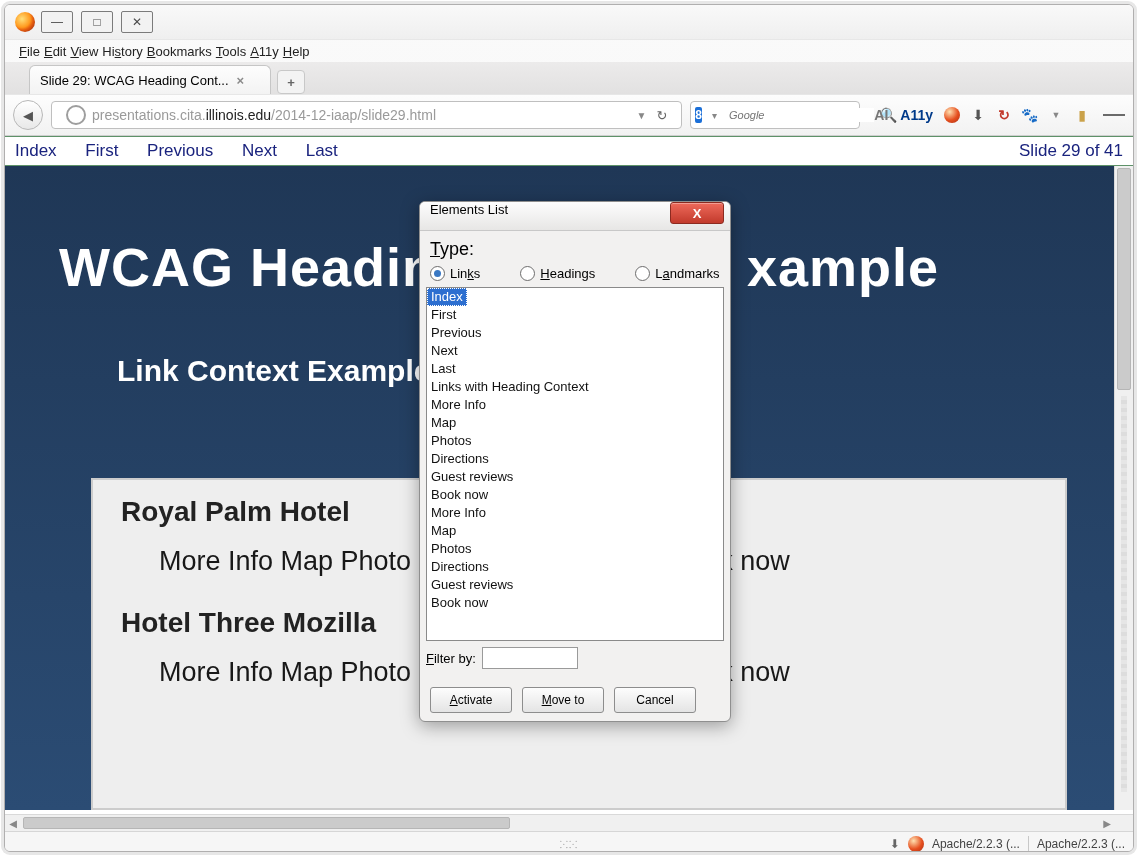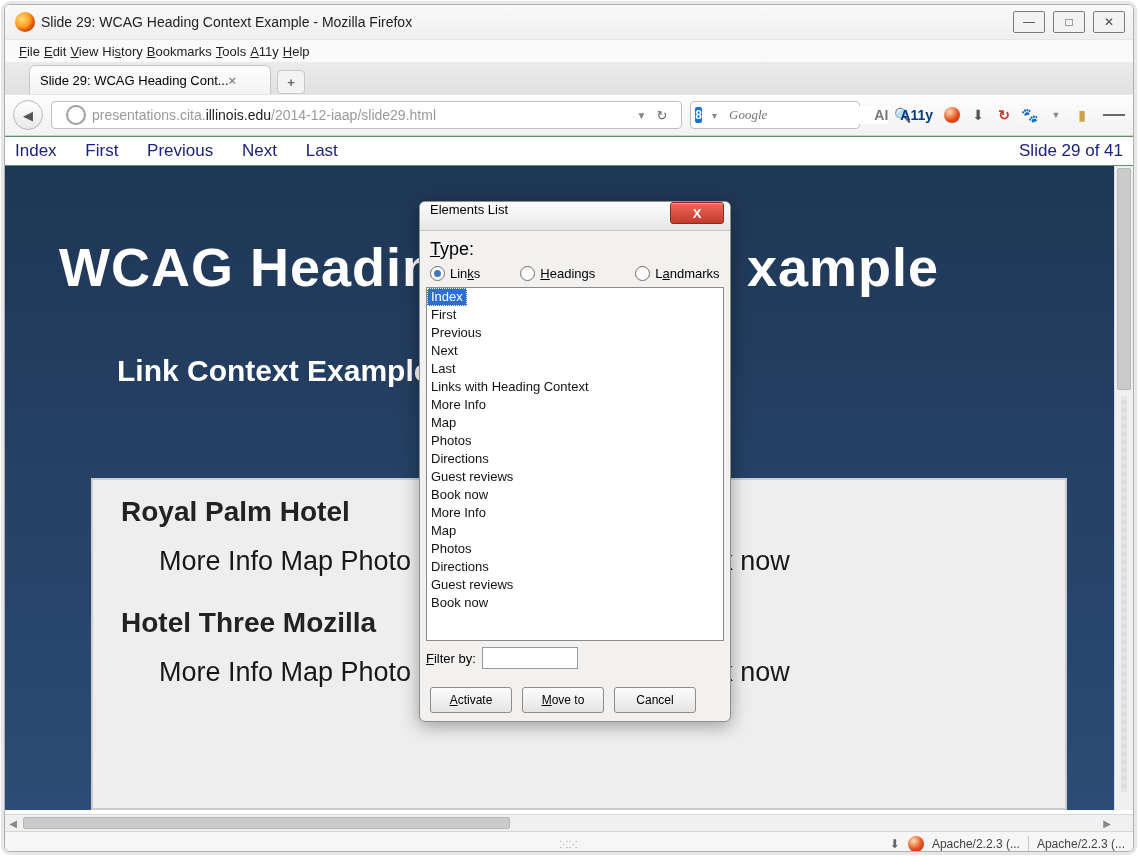--- a/index.html
+++ b/index.html
@@ -84,7 +84,6 @@
 
   <div class="titlebar">
     <div class="ff-icon"></div>
-    <div class="title">Slide 29: WCAG Heading Context Example - Mozilla Firefox</div>
     <div class="wbtns">
       <div class="wbtn">—</div>
       <div class="wbtn">□</div>

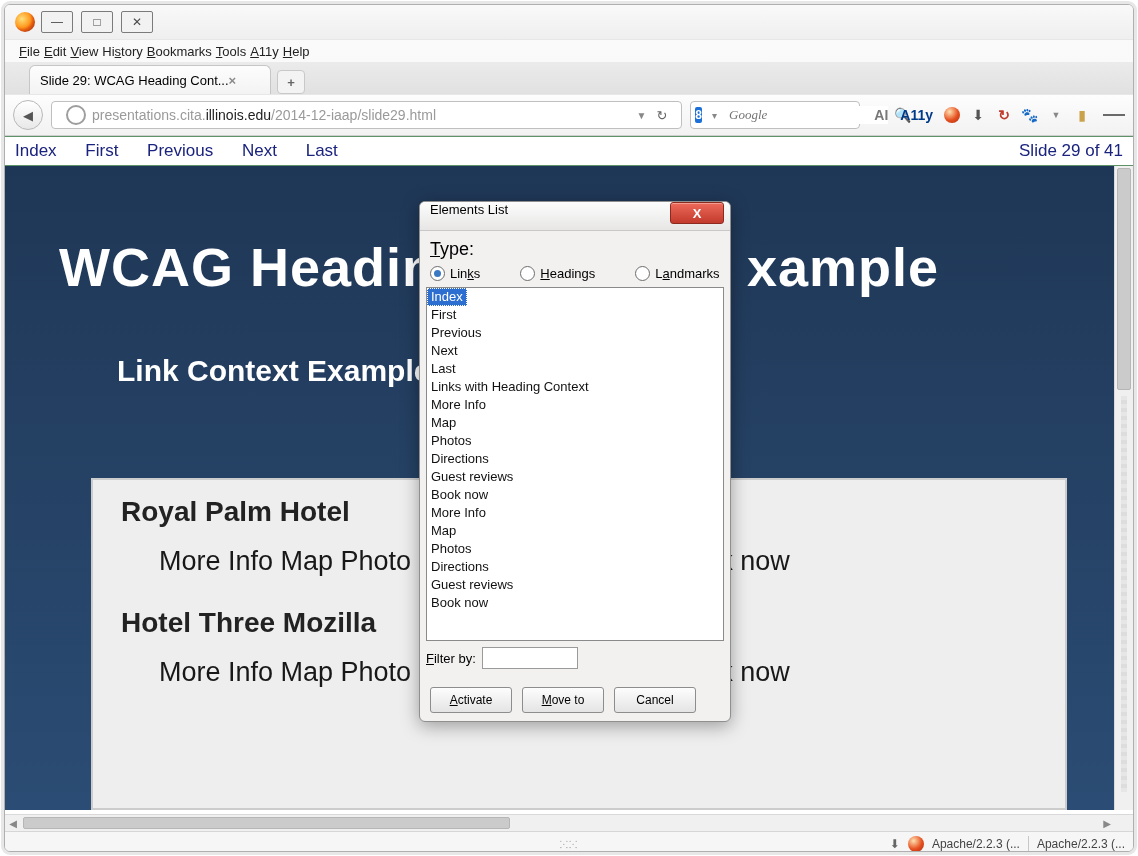--- a/index.html
+++ b/index.html
@@ -15,7 +15,7 @@
   .menubar span .u{text-decoration:underline;}
   
   .tabs{height:32px;background:linear-gradient(#ecebeb,#e2e1e1);display:flex;align-items:flex-end;padding:0 16px 0 24px;}
-  .tab{height:28px;background:linear-gradient(#fdfdfd,#f3f3f3);border:1px solid #c6c6c6;border-bottom:none;border-radius:6px 6px 0 0;display:flex;align-items:center;padding:0 10px;gap:0;min-width:220px;}
+  .tab{height:28px;background:linear-gradient(#fdfdfd,#f3f3f3);border:1px solid #c6c6c6;border-bottom:none;border-radius:6px 6px 0 0;display:flex;align-items:center;padding:0 10px;gap:8px;min-width:220px;}
   .tab .x{color:#8a8a8a;font-weight:bold;}
   .newtab{width:26px;height:22px;margin-left:6px;border:1px solid #c8c8c8;border-radius:4px;background:#f3f3f3;display:flex;align-items:center;justify-content:center;color:#666;font-weight:bold;}
   

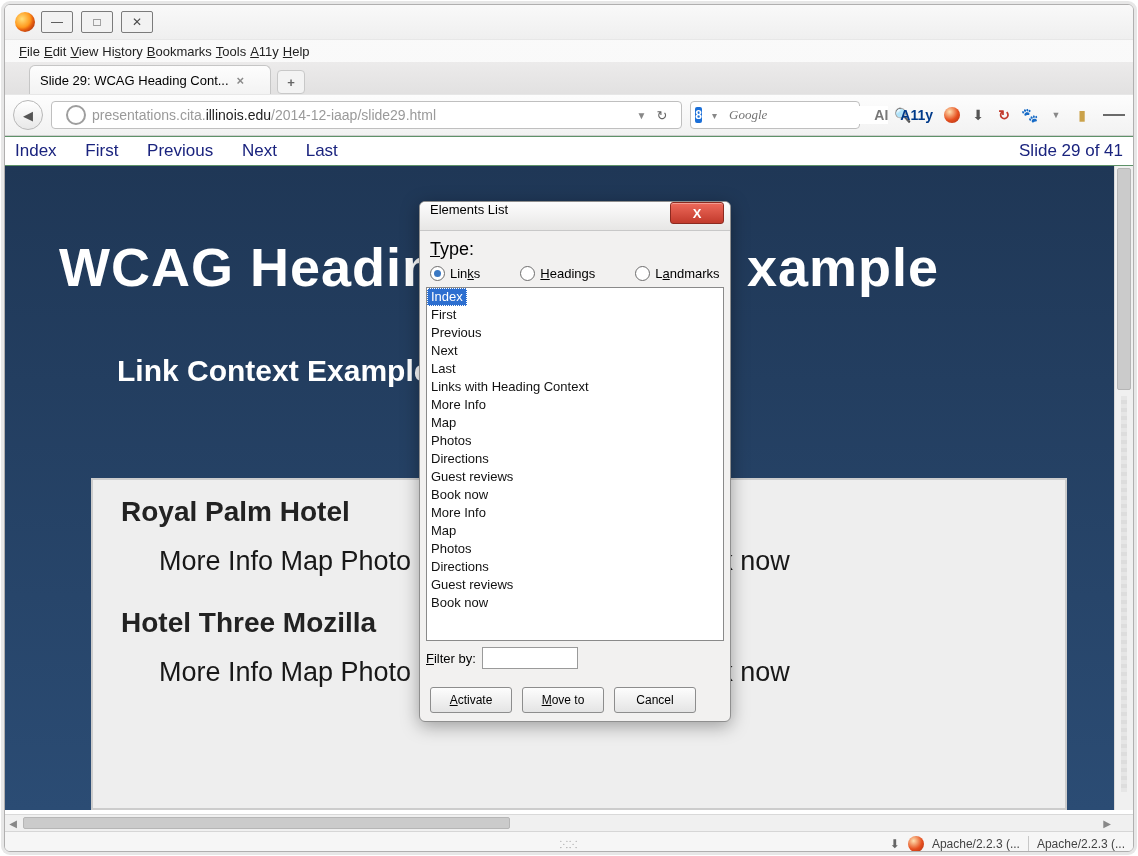--- a/index.html
+++ b/index.html
@@ -29,7 +29,7 @@
   .refresh{color:#666;}
   .search{width:160px;height:26px;border:1px solid #bfbfbf;border-radius:4px;background:#fff;display:flex;align-items:center;padding:0 4px;gap:6px;margin-right:6px;}
   .gbox{width:18px;height:16px;background:#1b6fd8;color:#fff;font:bold 12px/16px Arial;text-align:center;border-radius:2px;}
-  .search input{border:none;outline:none;flex:1;font-style:italic;color:#8a8a8a;font-size:13px;font-family:Liberation Serif, serif;}
+  .search input{border:none;outline:none;flex:1;font-style:italic;color:#8a8a8a;font-size:11px;}
   .mag{color:#5b7fb5;font-size:14px;}
   .ticon{width:22px;height:22px;display:flex;align-items:center;justify-content:center;font-size:14px;color:#555;}
   .a11y{color:#003a8a;font-weight:bold;}

